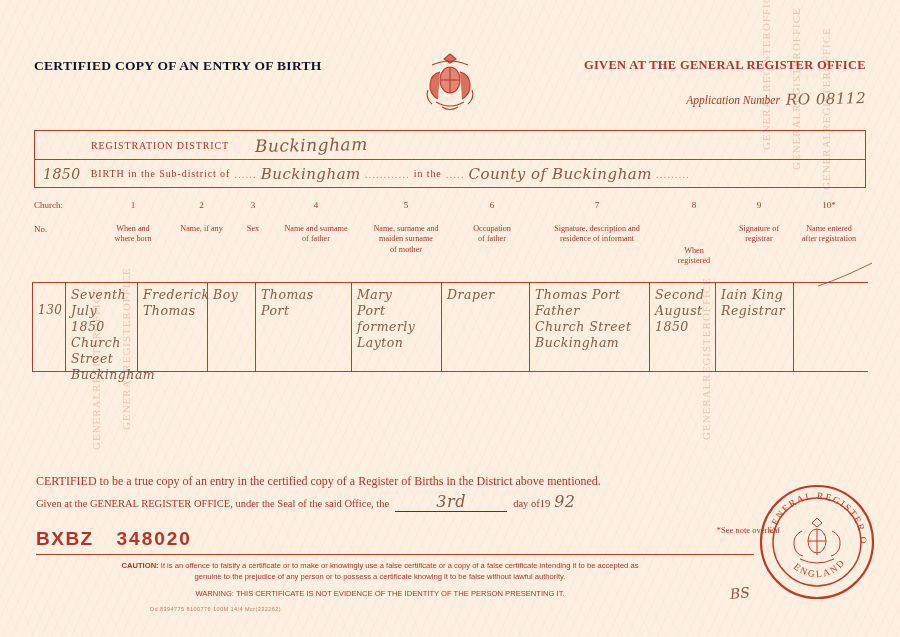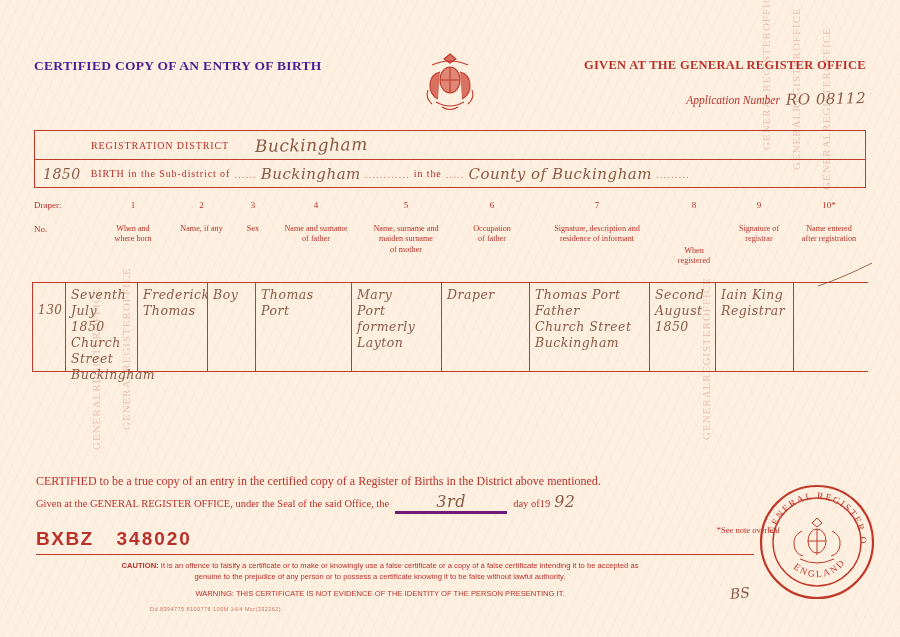--- a/index.html
+++ b/index.html
@@ -42,7 +42,7 @@
   .hdr-left{
     font-family:"Liberation Serif", serif;
     font-weight:bold;font-size:13.5px;letter-spacing:.3px;
-    color:#4c1d95;
+    color:#0f172a;
   }
   .hdr-right{
     font-family:"Liberation Serif", serif;

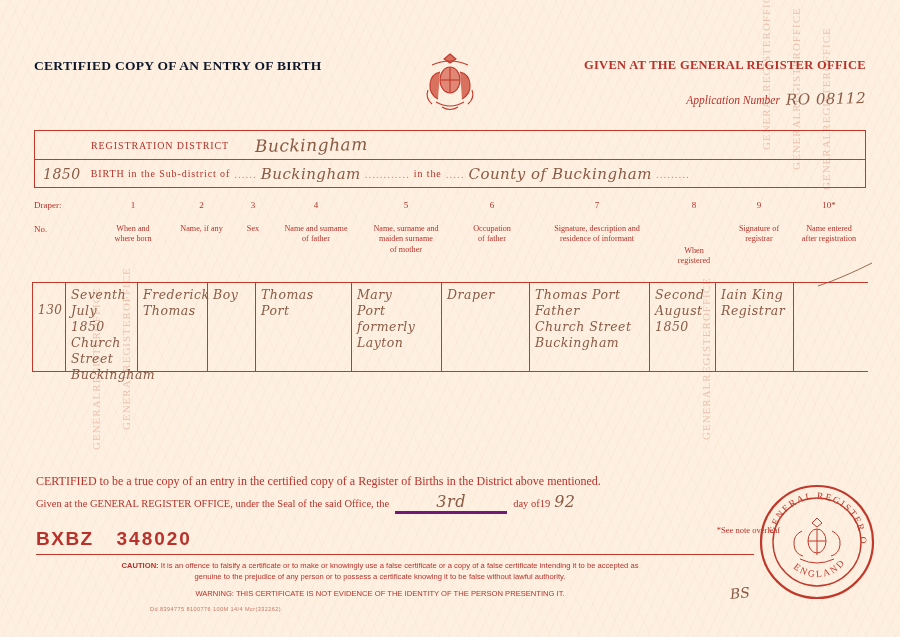--- a/index.html
+++ b/index.html
@@ -218,7 +218,7 @@
 
   <div class="colhead">
     <div class="line" style="margin-bottom:14px;">
-      <div class="ch-lead" style="width:62px;">Draper:</div>
+      <div class="ch-lead" style="width:62px;">Church:</div>
       <div class="ch-num" style="width:74px;">1</div>
       <div class="ch-num" style="width:63px;">2</div>
       <div class="ch-num" style="width:40px;">3</div>

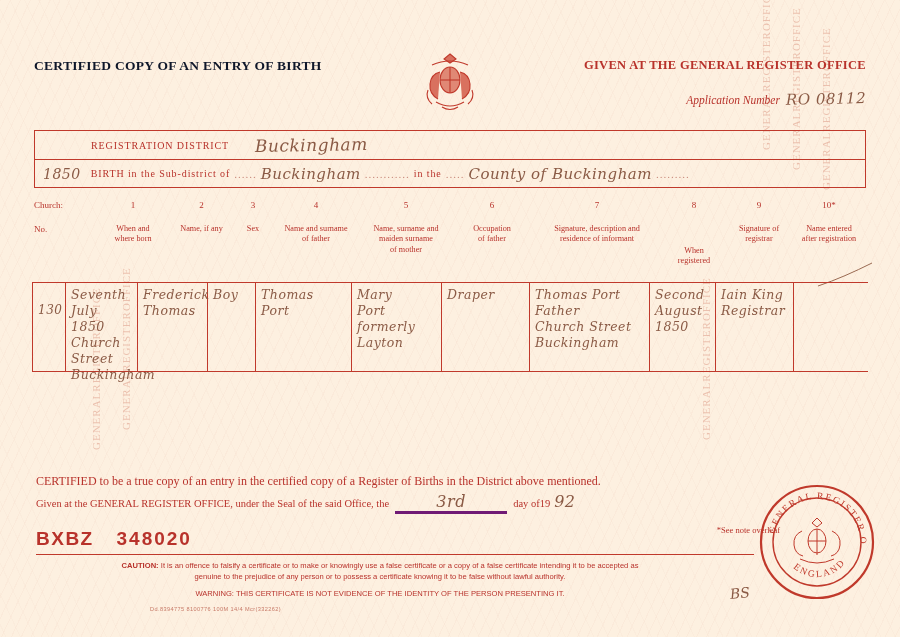--- a/index.html
+++ b/index.html
@@ -113,7 +113,7 @@
   }
   .given .hand{font-size:16px;}
   .uline{
-    display:inline-block;border-bottom:3px solid #701a75;
+    display:inline-block;border-bottom:1px solid #701a75;
     text-align:center;
   }
   .serial{

